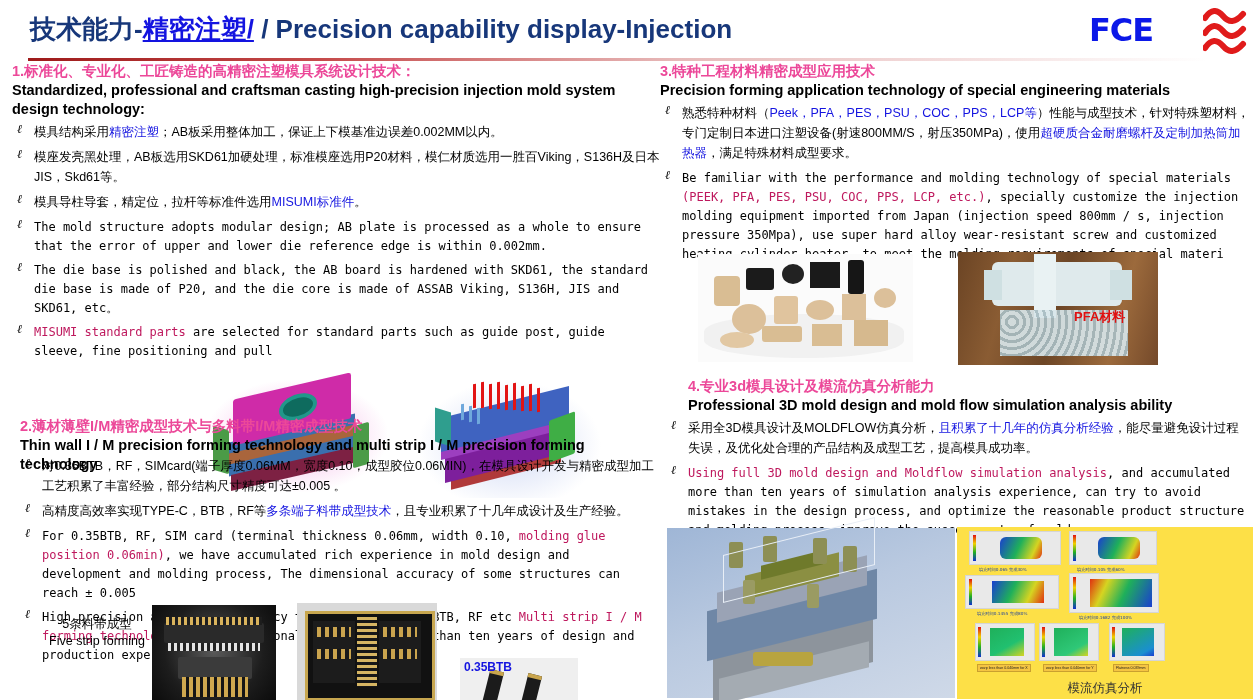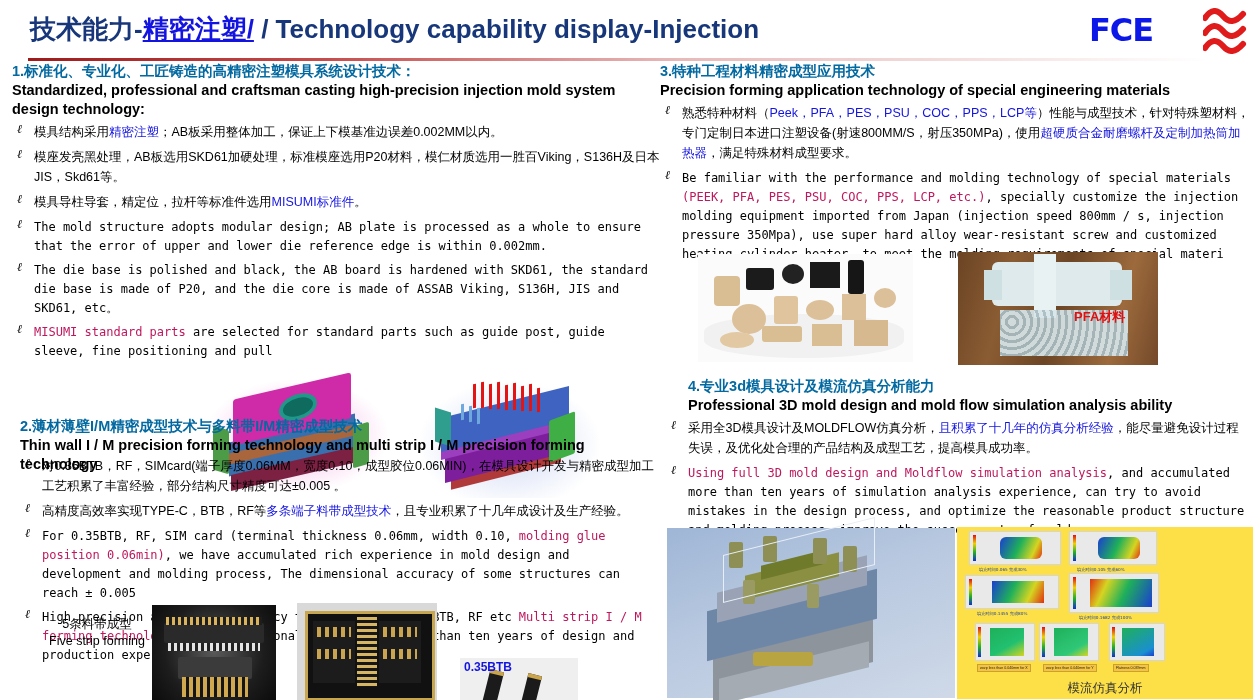--- a/index.html
+++ b/index.html
@@ -97,7 +97,7 @@
 
   <div class="header">
     <div class="title">
-      <span class="t-dark">技术能力-</span><span class="t-bright">精密注塑/</span><span class="t-rest"> / Technology capability display-Injection</span>
+      <span class="t-dark">技术能力-</span><span class="t-bright">精密注塑/</span><span class="t-rest"> / Precision capability display-Injection</span>
     </div>
     <div class="rule"></div>
 

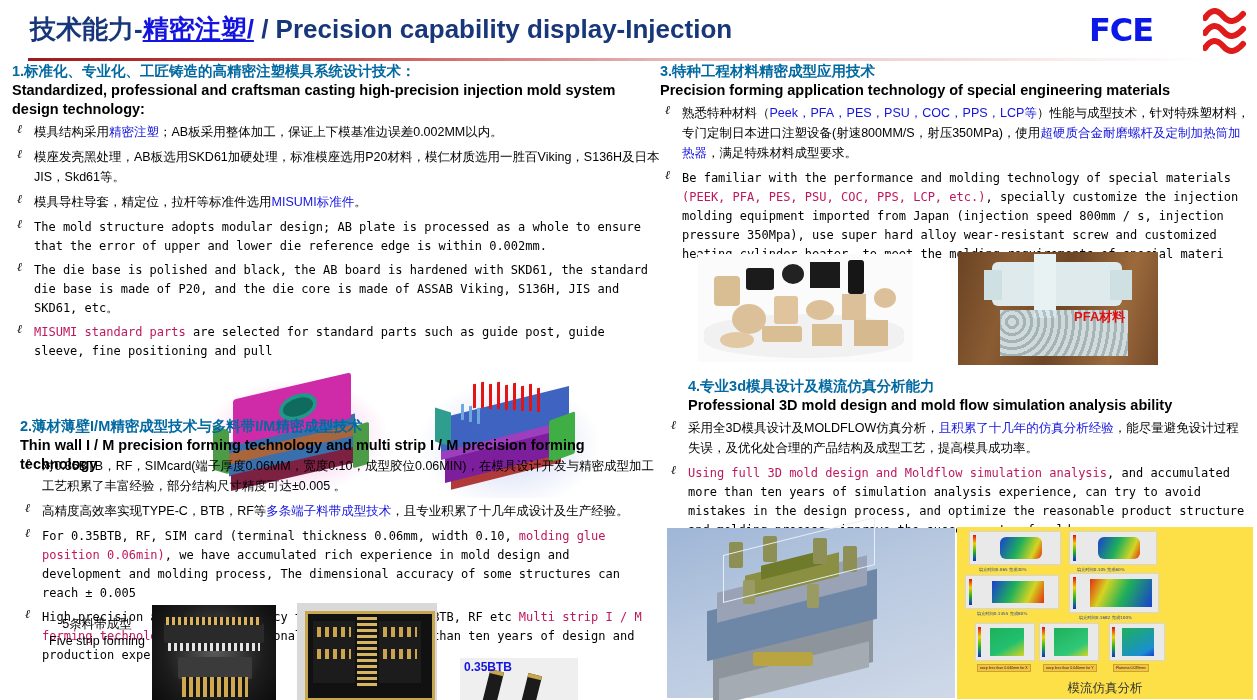--- a/index.html
+++ b/index.html
@@ -31,7 +31,7 @@
   .col-l{left:12px;width:648px;height:638px;}
   .col-r{left:660px;width:592px;height:638px;}
 
-  .sec-h-cn{font-size:14.5px;font-weight:bold;color:#0369a1;line-height:19px;margin:0;}
+  .sec-h-cn{font-size:14.5px;font-weight:bold;color:#ec4899;line-height:19px;margin:0;}
   .sec-h-en{font-size:14.5px;font-weight:bold;color:#000000;line-height:19px;margin:0;}
 
   ul.bl{list-style:none;margin:3px 0 0 0;padding:0;}

